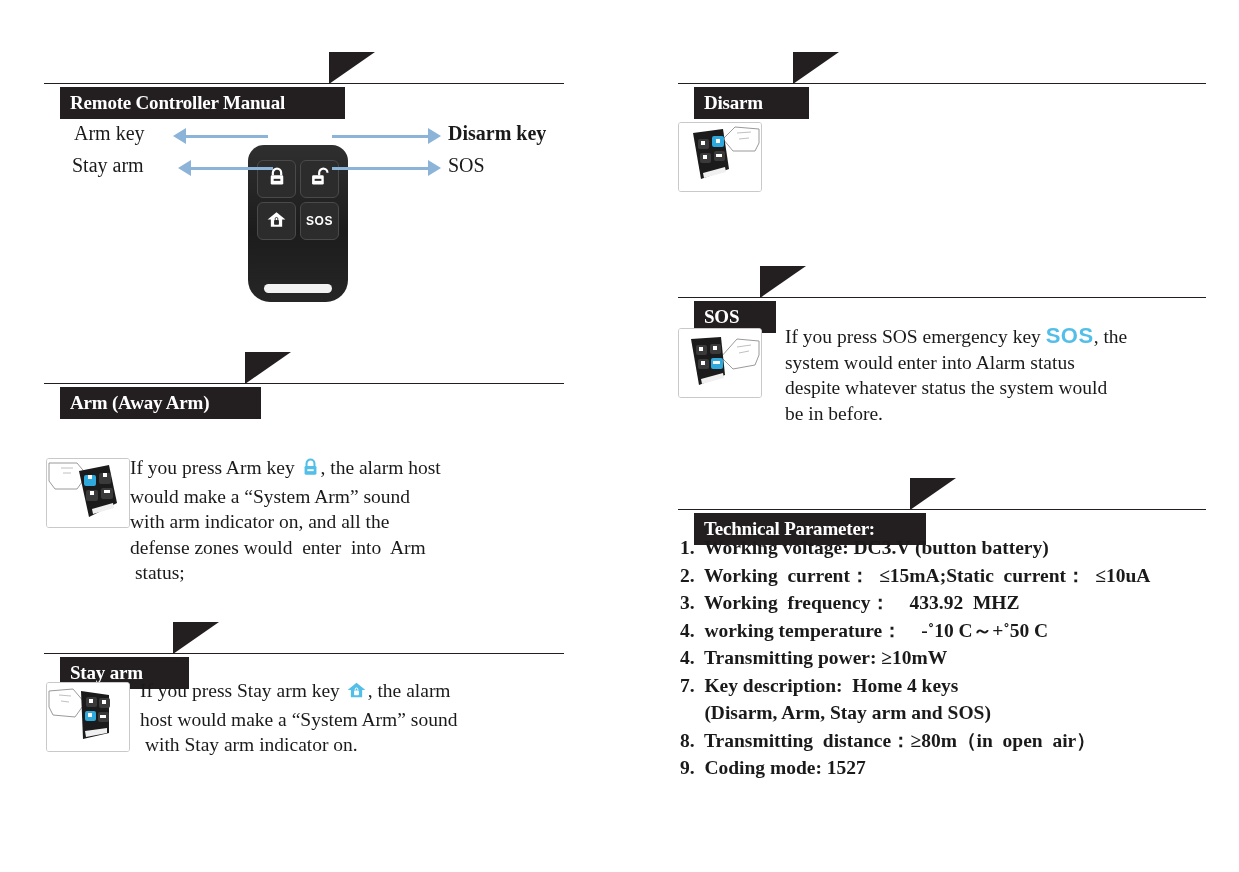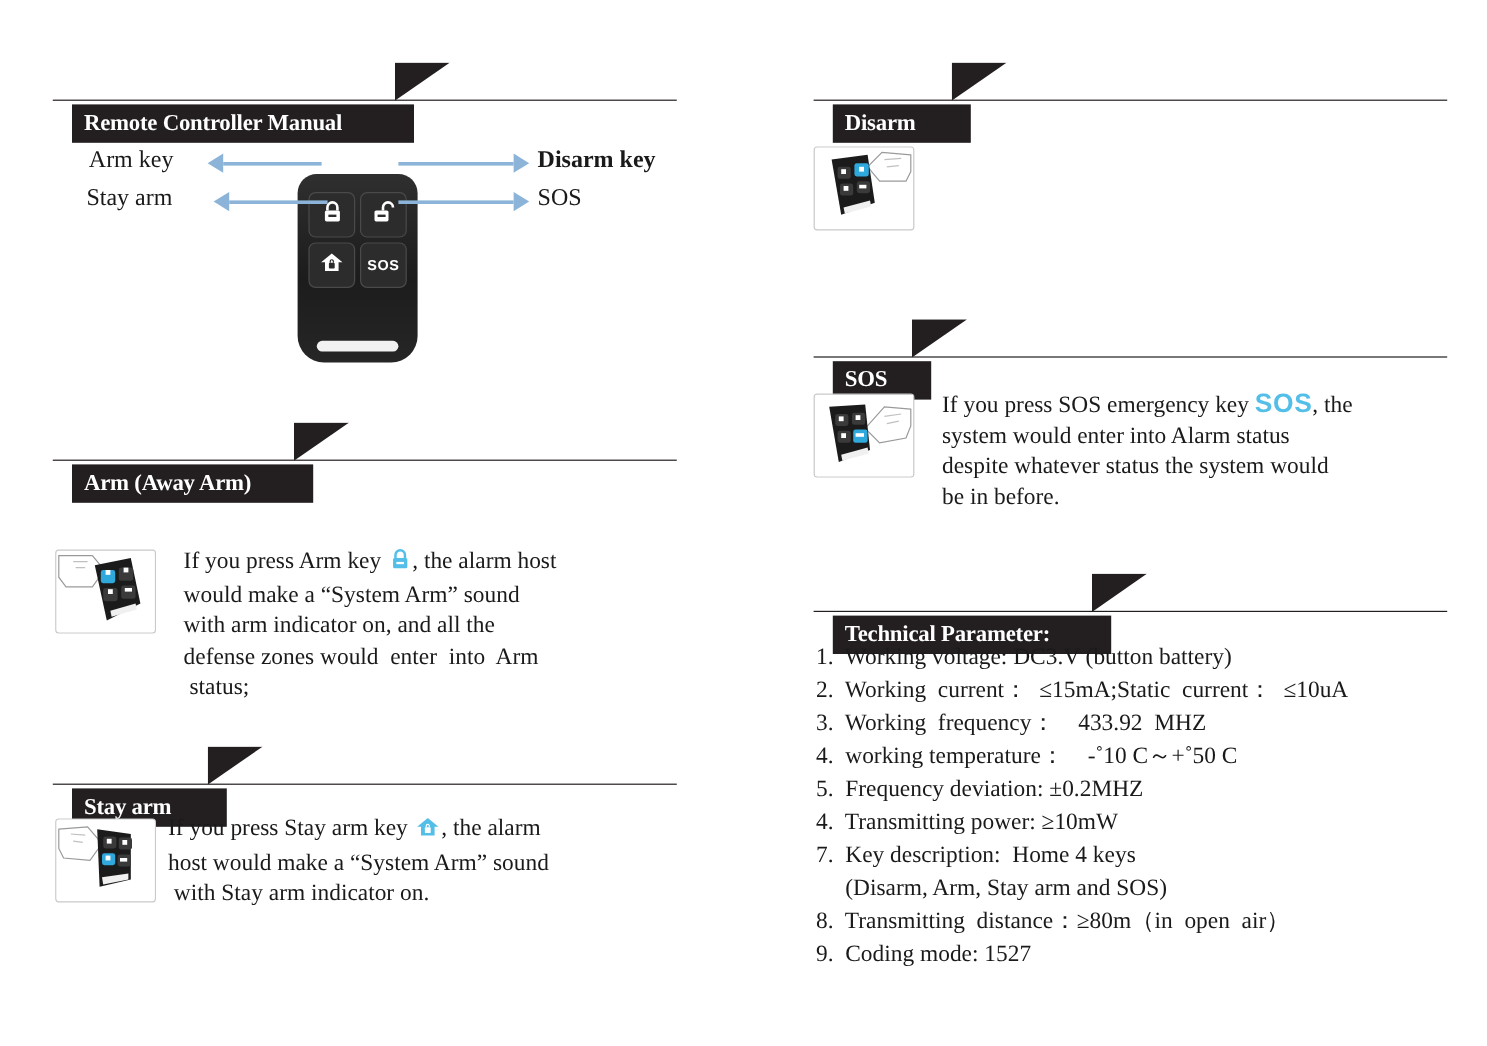--- a/index.html
+++ b/index.html
@@ -301,7 +301,7 @@
           <path d="M45 50 L66 44 L67 49 L46 55 Z" fill="#f0f0f0"></path>
         </svg>
       </div>
-      <div class="para" style="margin-left:23px; margin-top:-3px;"><span>If you press Arm key </span><span class="inline-icon"><svg width="19" height="19" viewBox="0 0 24 24">
+      <div class="para" style="margin-top:-3px;"><span>If you press Arm key </span><span class="inline-icon"><svg width="19" height="19" viewBox="0 0 24 24">
               <path d="M7 10V7a5 5 0 0 1 10 0v3" fill="none" stroke="#53bfe8" stroke-width="2.6"></path>
               <rect x="4.5" y="10" width="15" height="11" rx="1.6" fill="#53bfe8"></rect>
               <rect x="8" y="14.2" width="8" height="2.4" fill="#ffffff"></rect>

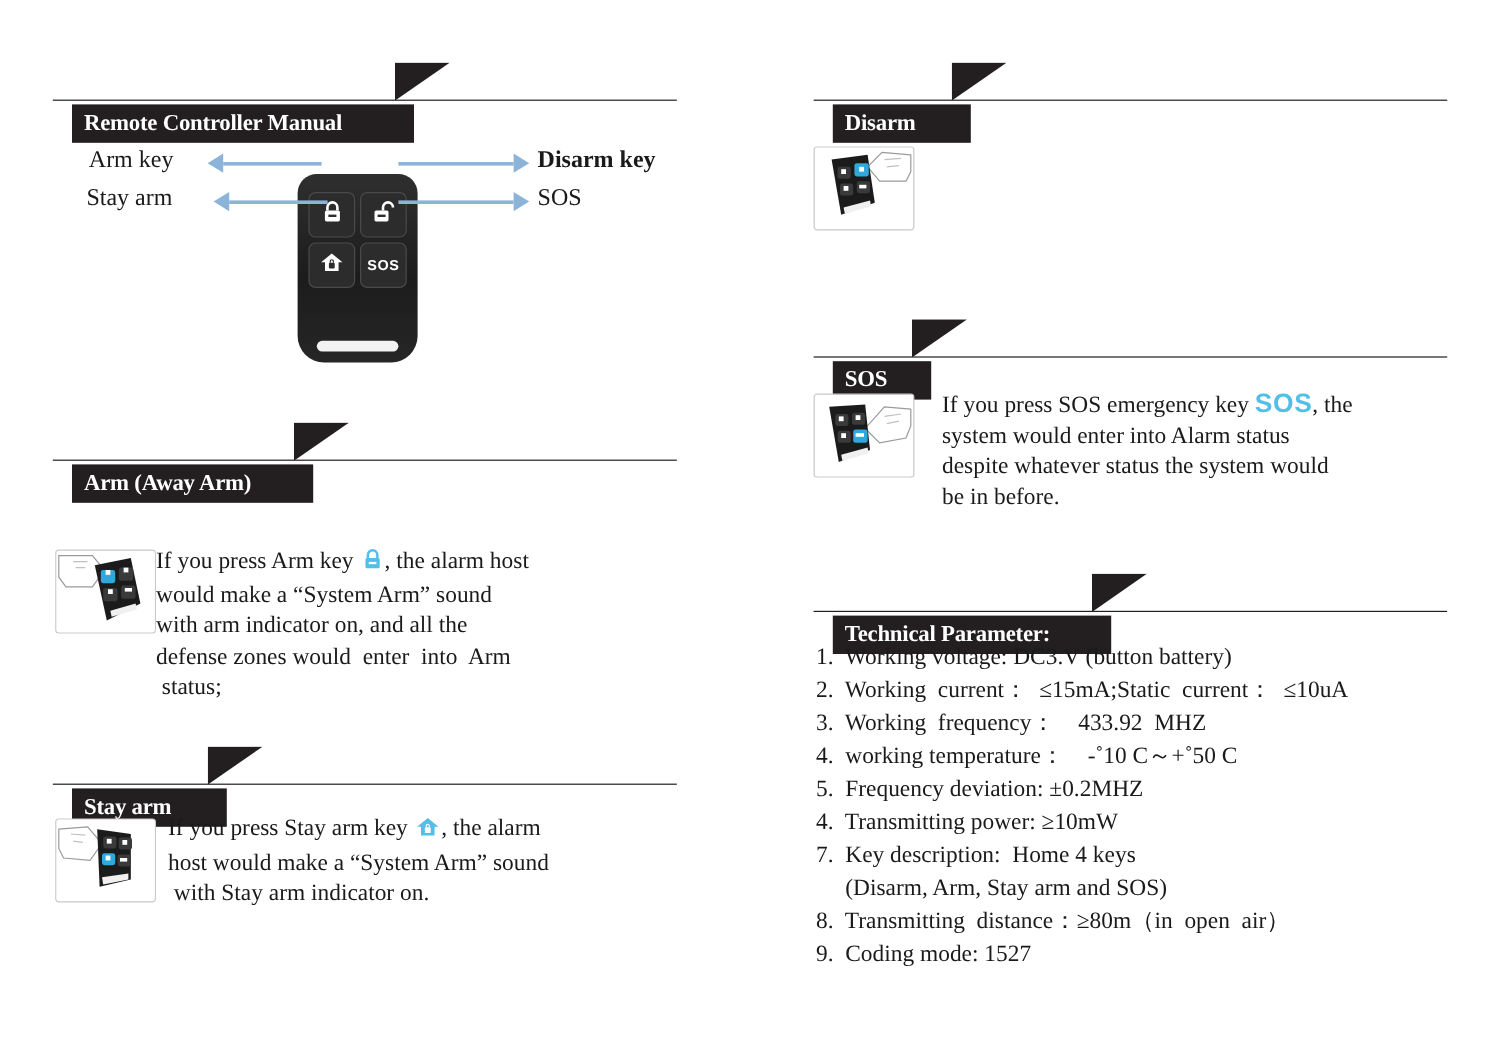--- a/index.html
+++ b/index.html
@@ -195,6 +195,7 @@
     padding: 0;
     font-size: 19.5px;
     line-height: 27.5px;
+    font-weight: bold;
   }
   .tech-list li {
     white-space: pre;

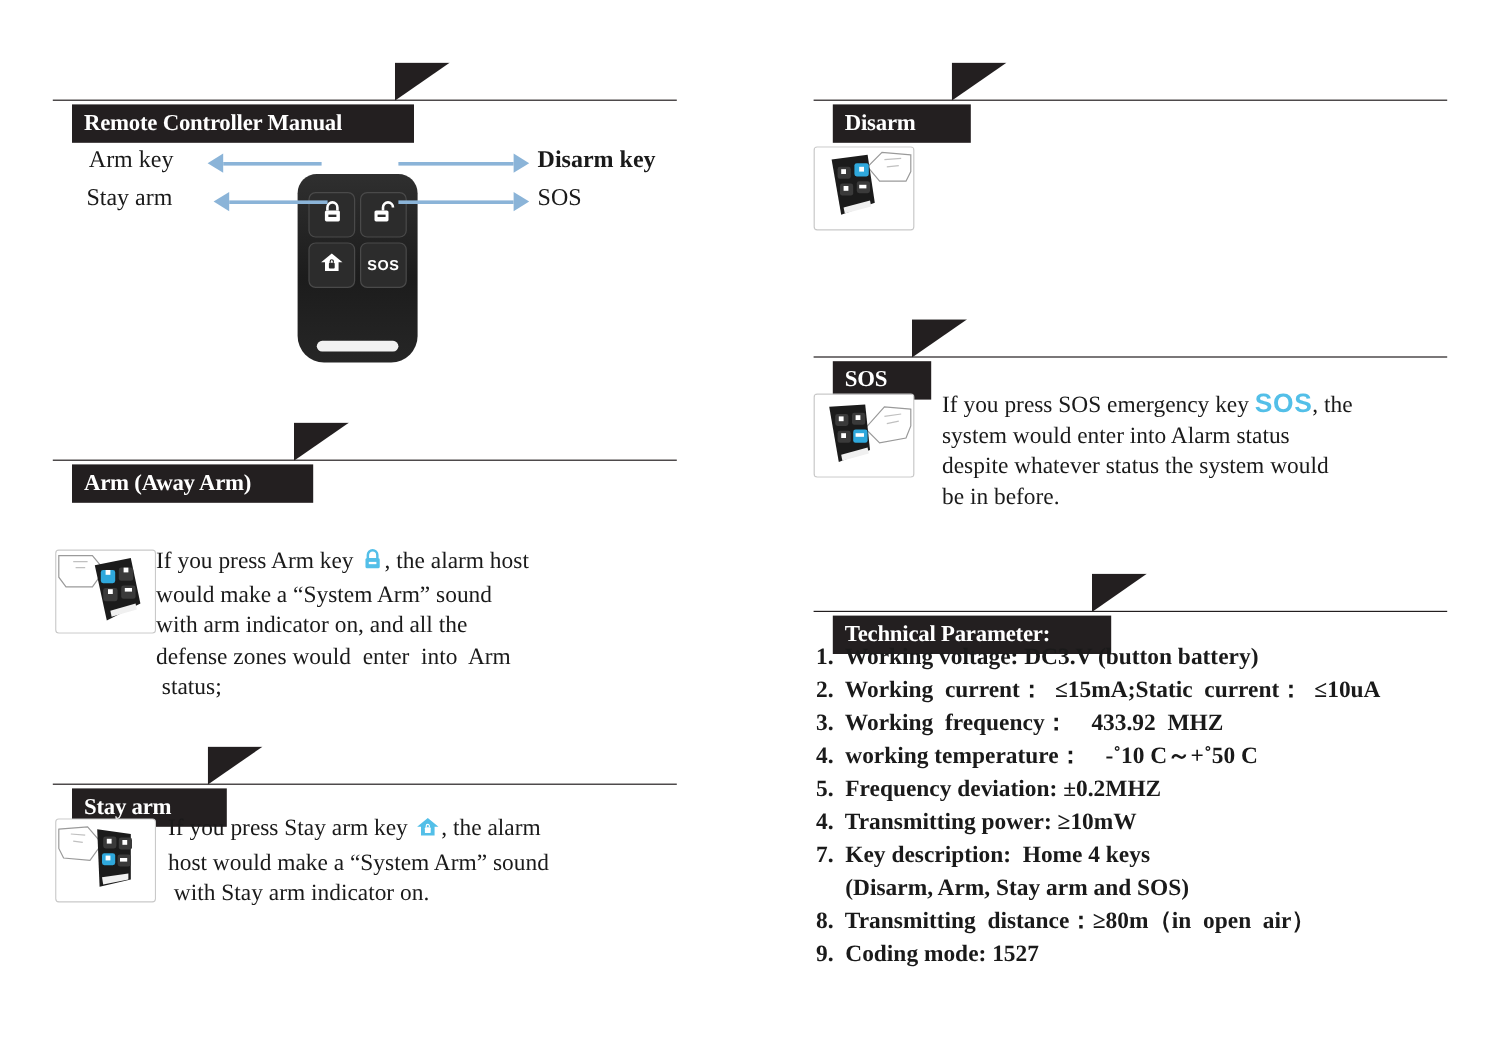--- a/index.html
+++ b/index.html
@@ -430,7 +430,6 @@
           <li>2.  Working  current：  ≤15mA;Static  current：  ≤10uA</li>
           <li>3.  Working  frequency：    433.92  MHZ</li>
           <li>4.  working temperature：    -˚10 C～+˚50 C</li>
-          <li>5.  Frequency deviation: ±0.2MHZ</li>
           <li>4.  Transmitting power: ≥10mW</li>
           <li>7.  Key description:  Home 4 keys</li>
           <li>     (Disarm, Arm, Stay arm and SOS)</li>

